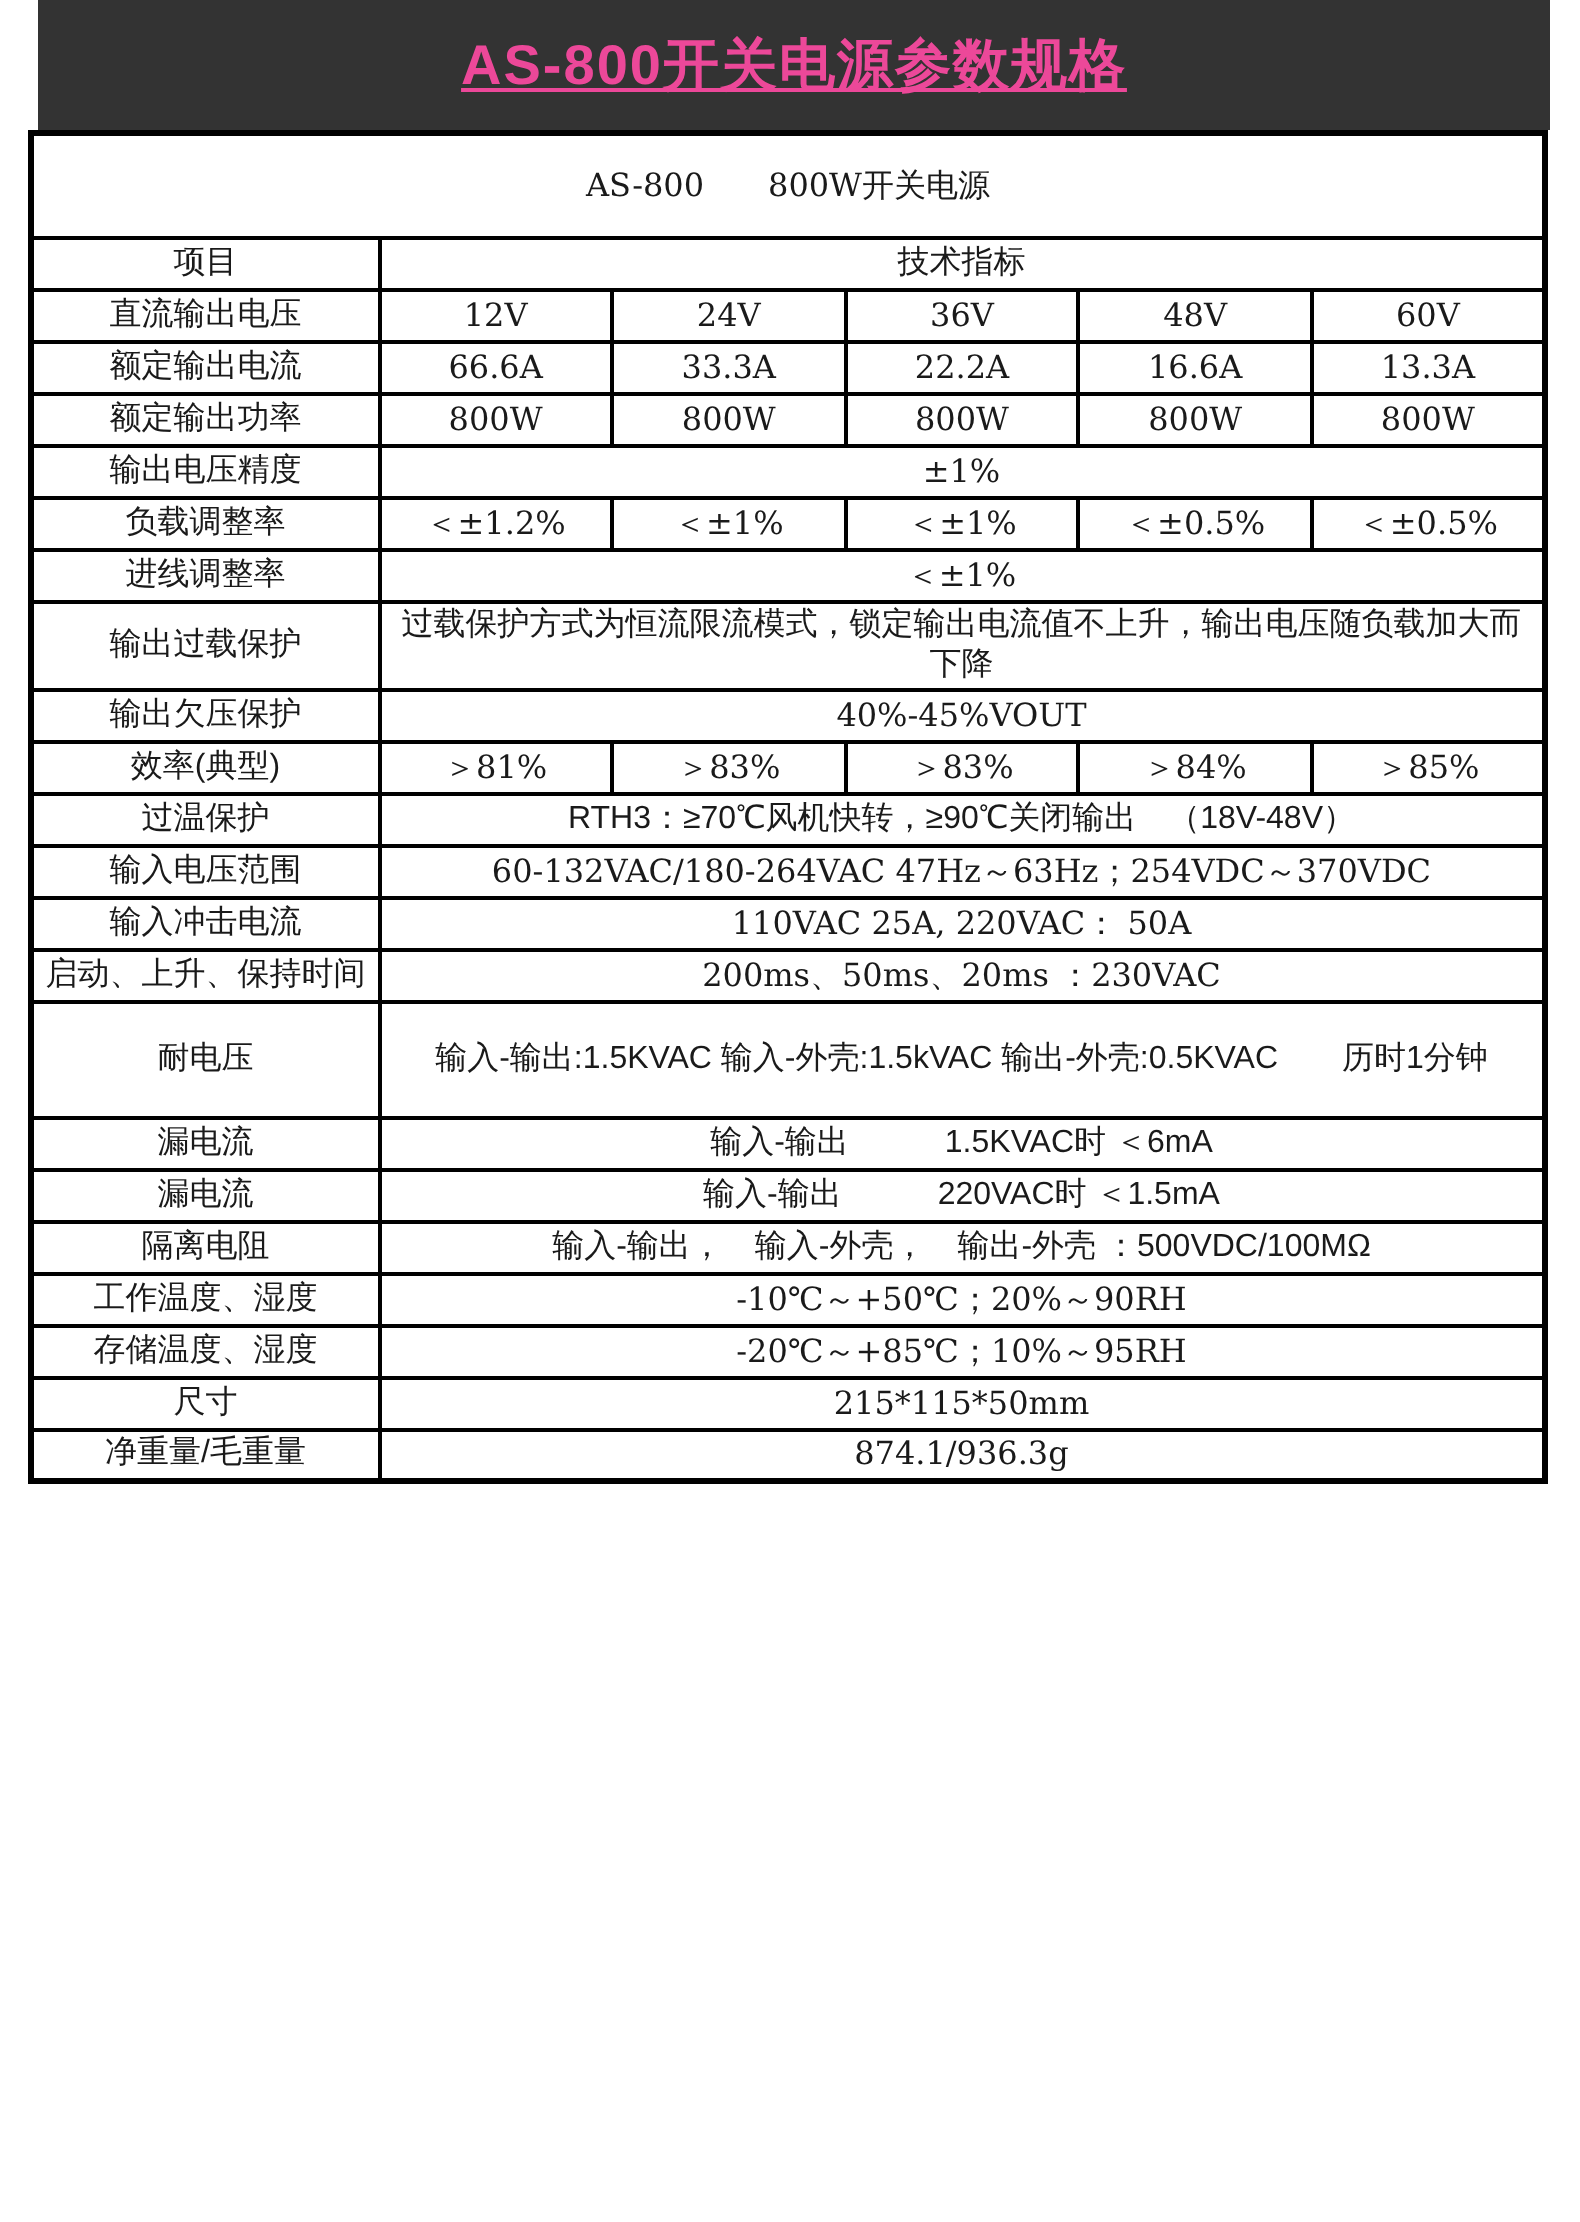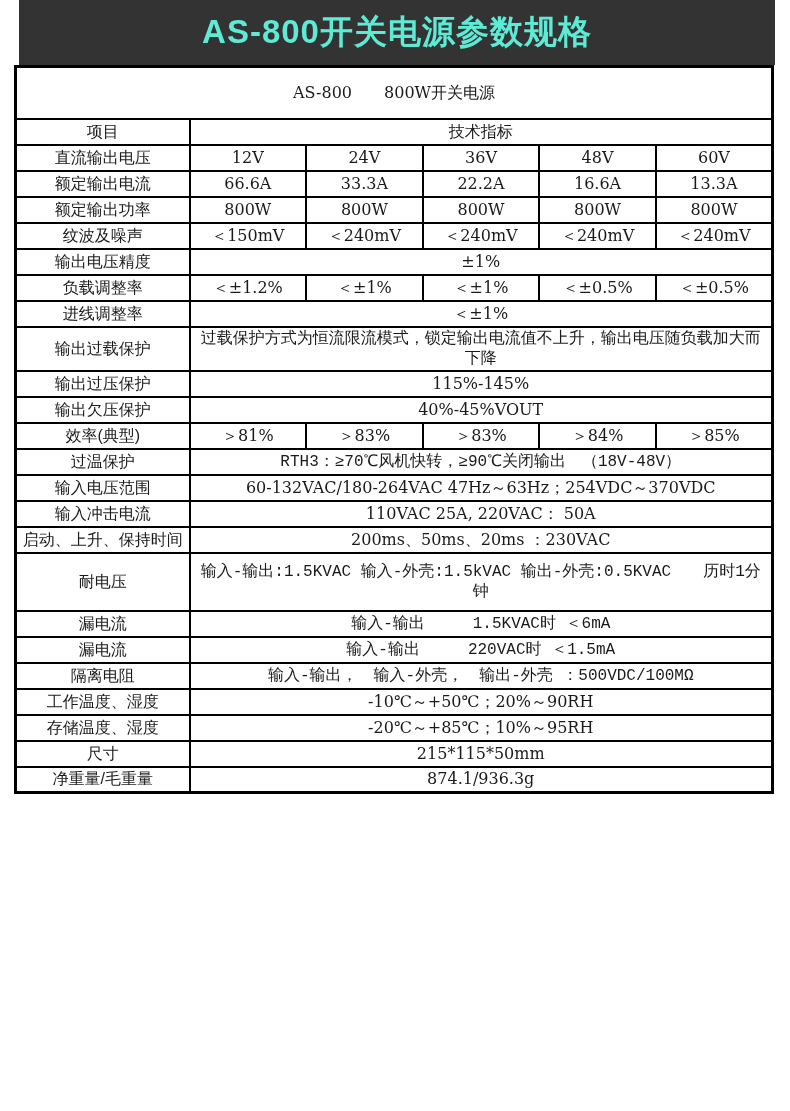--- a/index.html
+++ b/index.html
@@ -18,11 +18,12 @@
     display: flex; align-items: center; justify-content: center;
   }
   .banner-title {
-    color: #5eead4;
+    color: #ec4899;
     font-family: "Liberation Sans", "DejaVu Sans", sans-serif;
     font-weight: 700;
-    font-size: 33px;
+    font-size: 28px;
     letter-spacing: 1px;
+    text-decoration: underline;
   }
   table.spec {
     margin-left: 14px;

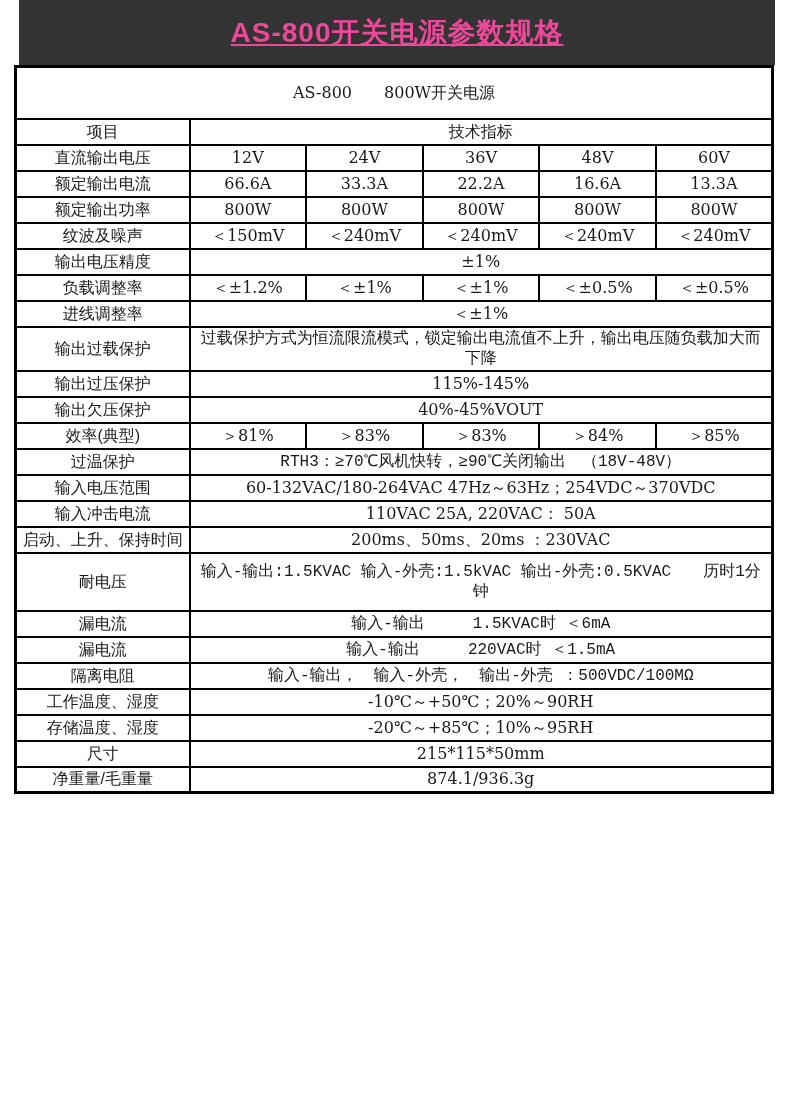--- a/index.html
+++ b/index.html
@@ -110,14 +110,6 @@
       <td>800W</td>
     </tr>
     <tr class="r">
-      <td class="lbl">纹波及噪声</td>
-      <td>＜150mV</td>
-      <td>＜240mV</td>
-      <td>＜240mV</td>
-      <td>＜240mV</td>
-      <td>＜240mV</td>
-    </tr>
-    <tr class="r">
       <td class="lbl">输出电压精度</td>
       <td colspan="5">±1%</td>
     </tr>

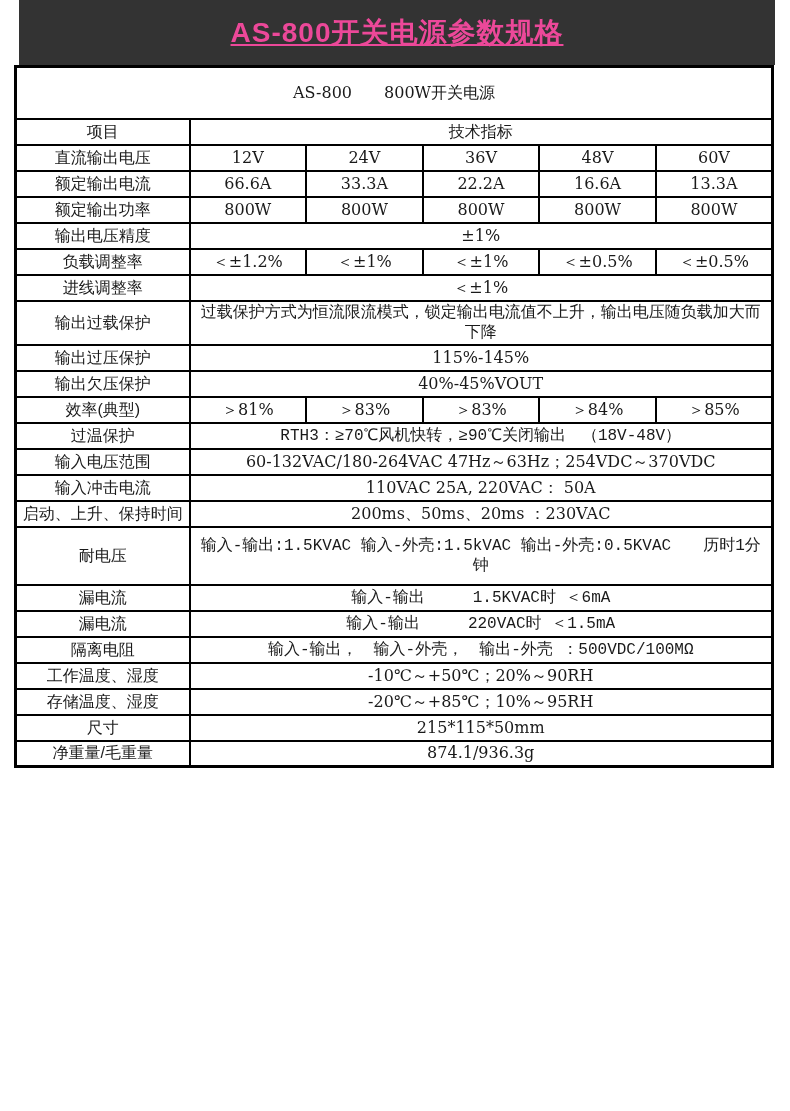--- a/index.html
+++ b/index.html
@@ -56,7 +56,7 @@
     line-height: 1.15;
   }
   td.sans {
-    font-family: Liberation Mono, monospace;
+    font-family: Liberation Sans, sans-serif;
     font-size: 16px;
   }
 </style>

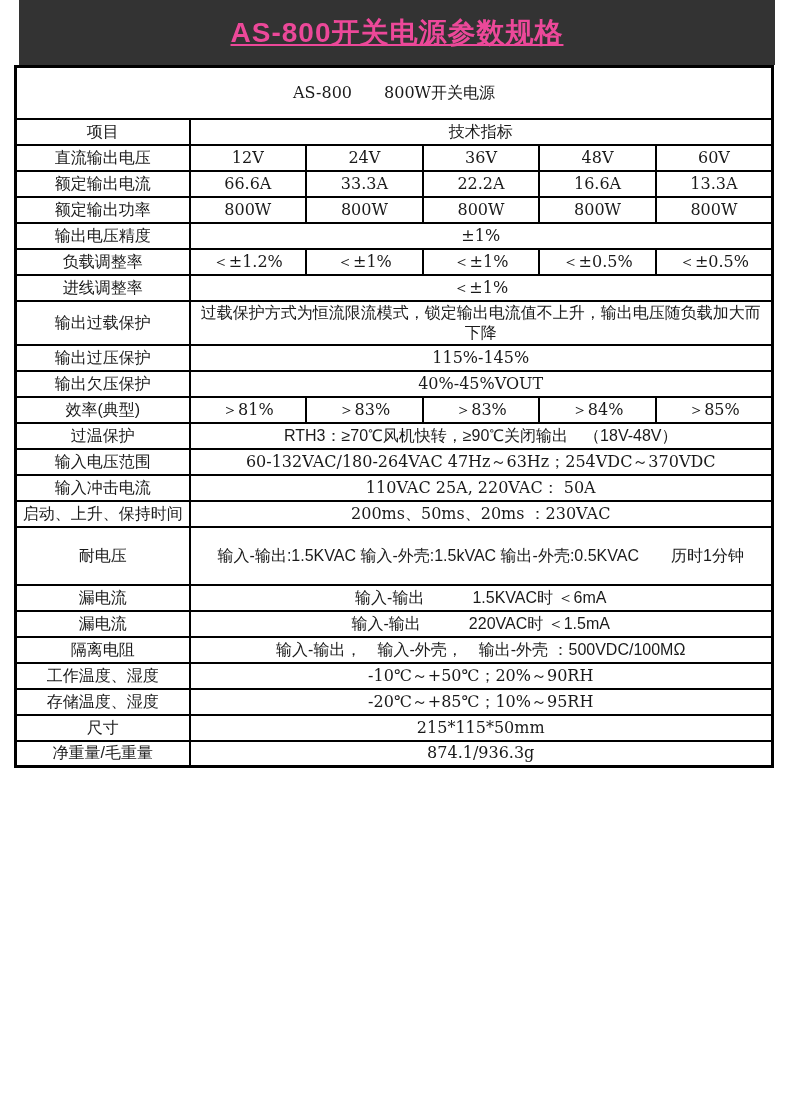--- a/index.html
+++ b/index.html
@@ -130,10 +130,6 @@
       <td colspan="5" class="sans">过载保护方式为恒流限流模式，锁定输出电流值不上升，输出电压随负载加大而下降</td>
     </tr>
     <tr class="r">
-      <td class="lbl">输出过压保护</td>
-      <td colspan="5">115%-145%</td>
-    </tr>
-    <tr class="r">
       <td class="lbl">输出欠压保护</td>
       <td colspan="5">40%-45%VOUT</td>
     </tr>

